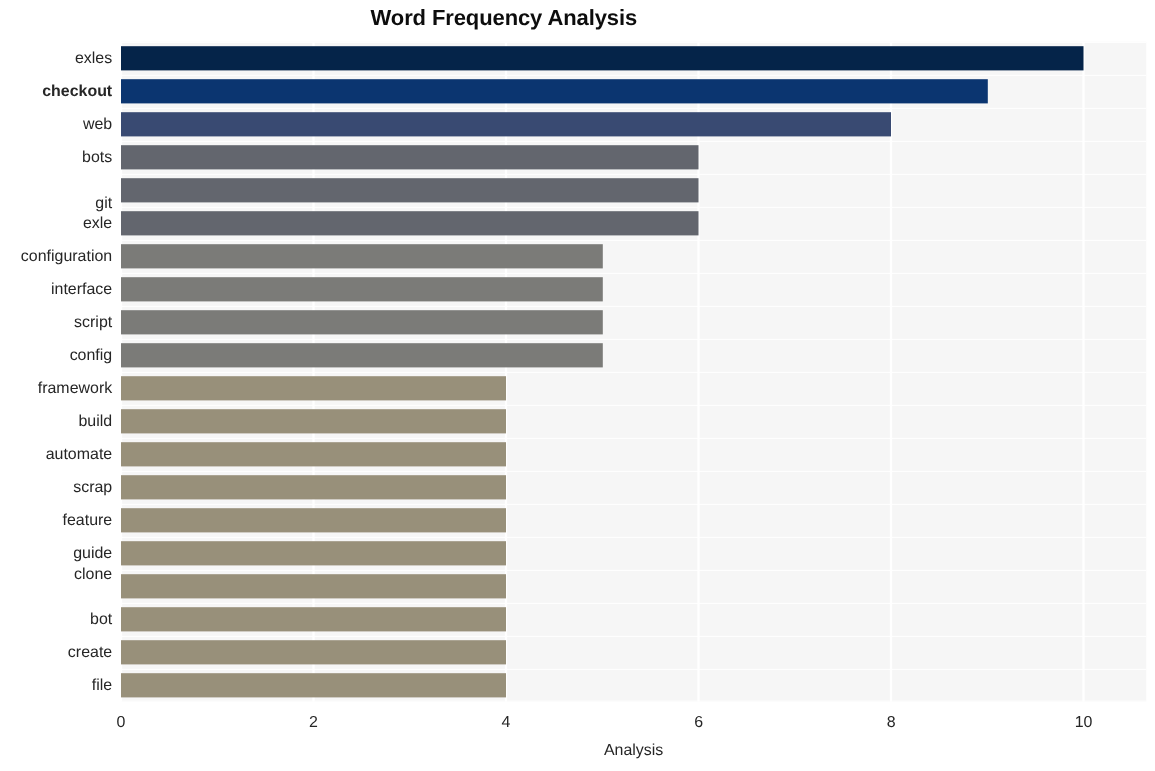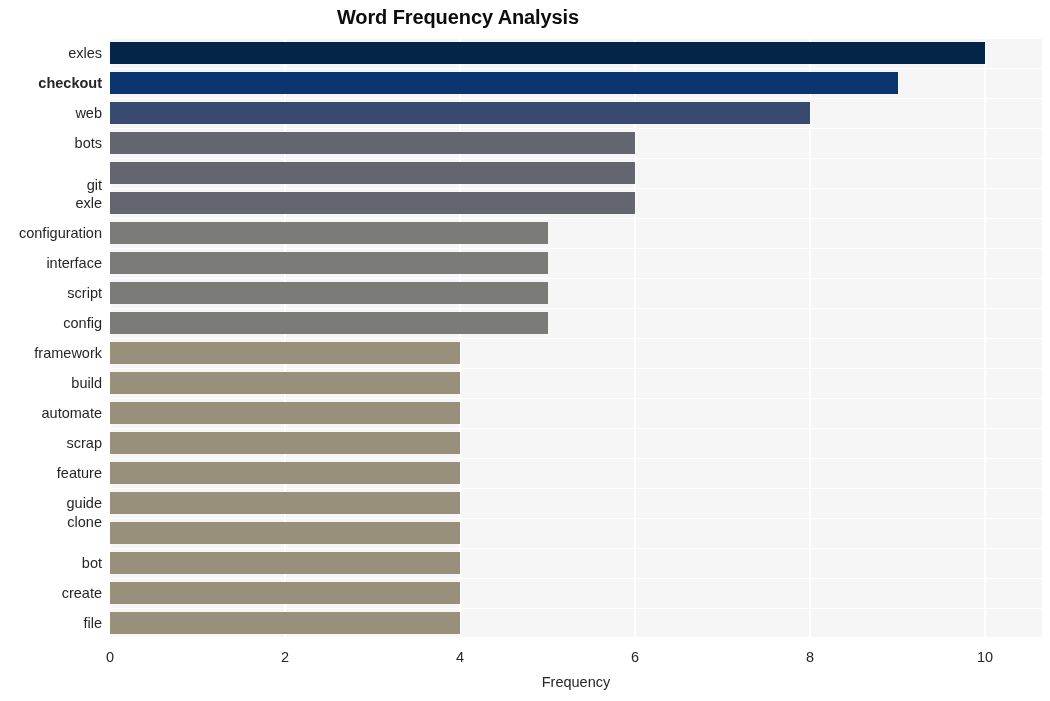--- a/index.html
+++ b/index.html
@@ -202,7 +202,7 @@
       <div class="x-tick-label" style="left: 985.117px;">10</div>
     </div>
 
-  <div id="x-axis-title">Frequency</div>
+  <div id="x-axis-title">Analysis</div>
 
 </div>
 

